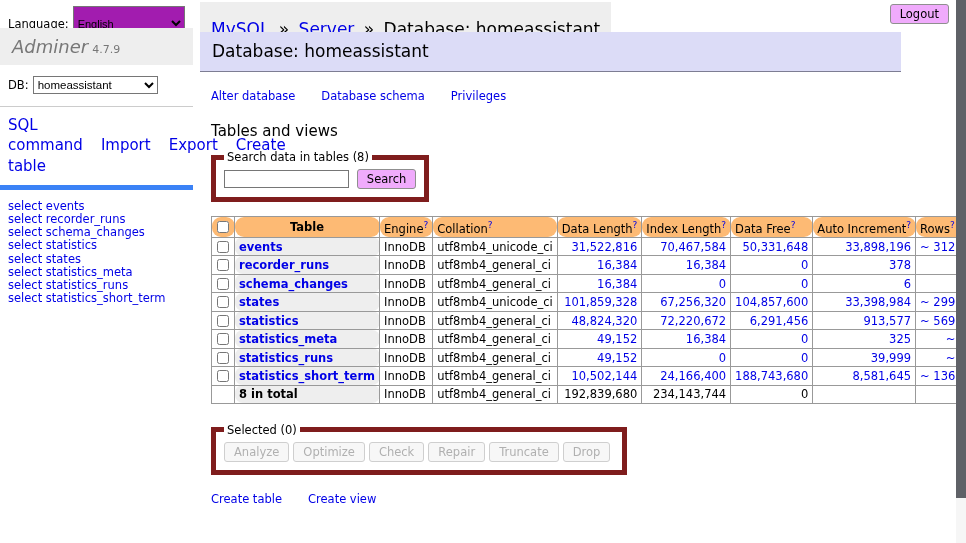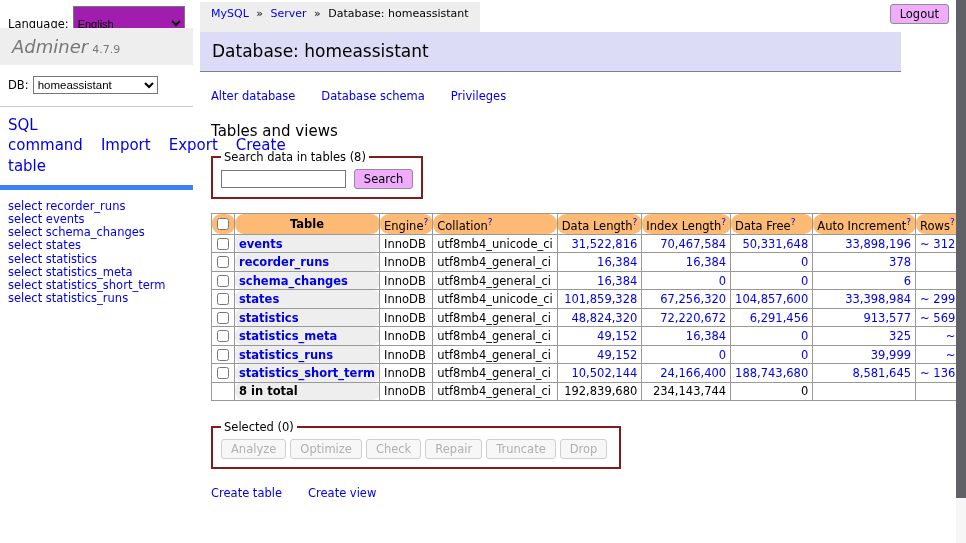--- a/index.html
+++ b/index.html
@@ -13,7 +13,7 @@
   
   .lang { position:absolute; top:6px; left:8px; font-size:11.5px; }
   .lang select { margin-left:4px; width:112px; font-size:11px; border:1px solid #767676; background:#a21caf; height:35px; }
-  #breadcrumb { position:absolute; top:2px; left:200px; background:#eee; height:39px; line-height:23px; padding:0 11px; font-size:11px; white-space:nowrap; }
+  #breadcrumb { position:absolute; top:2px; left:200px; background:#eee; height:39px; line-height:23px; padding:16px 11px; font-size:17px; white-space:nowrap; }
   #breadcrumb .sep { color:#000; margin:0 4px; }
   .logout-btn { position:absolute; top:4px; right:17px; }
   button {

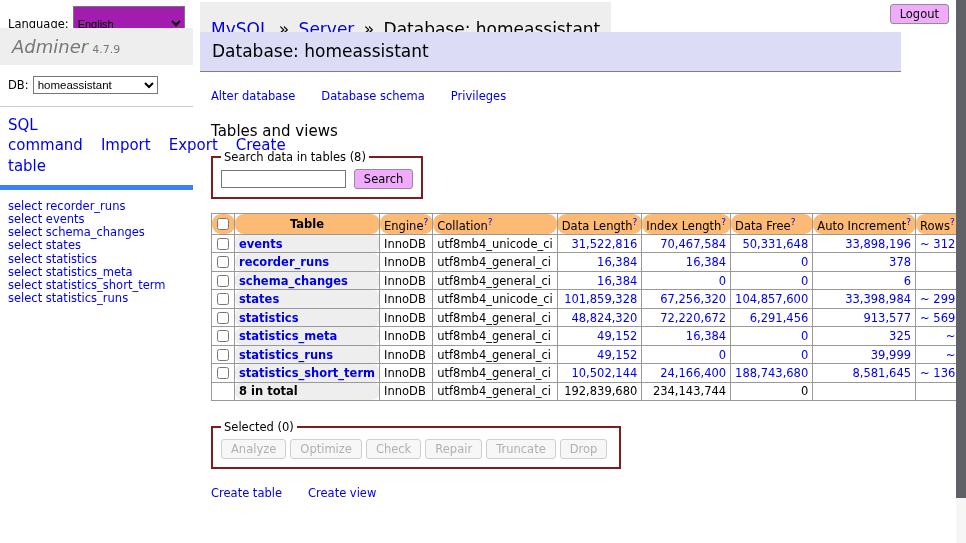--- a/index.html
+++ b/index.html
@@ -38,7 +38,7 @@
   .nav-links { margin:17px 0 0 11px; font-size:11.5px; }
   .nav-links a { margin-right:26px; }
   #content h3 { font-weight:normal; font-size:15px; margin:19px 0 10px 11px; }
-  fieldset { display:inline-block; margin:0 8px 0 11px; border:2px solid #7f1d1d; padding:5px 8px 8px; }
+  fieldset { display:inline-block; margin:0 8px 0 11px; border:5px solid #7f1d1d; padding:5px 8px 8px; }
   legend { font-size:11.5px; padding:0 3px; }
   .search-fs input[type=text] { width:125px; height:18px; border:1px solid #767676; font-size:11.5px; padding:1px 3px; }
   .search-fs button { margin-left:4px; }

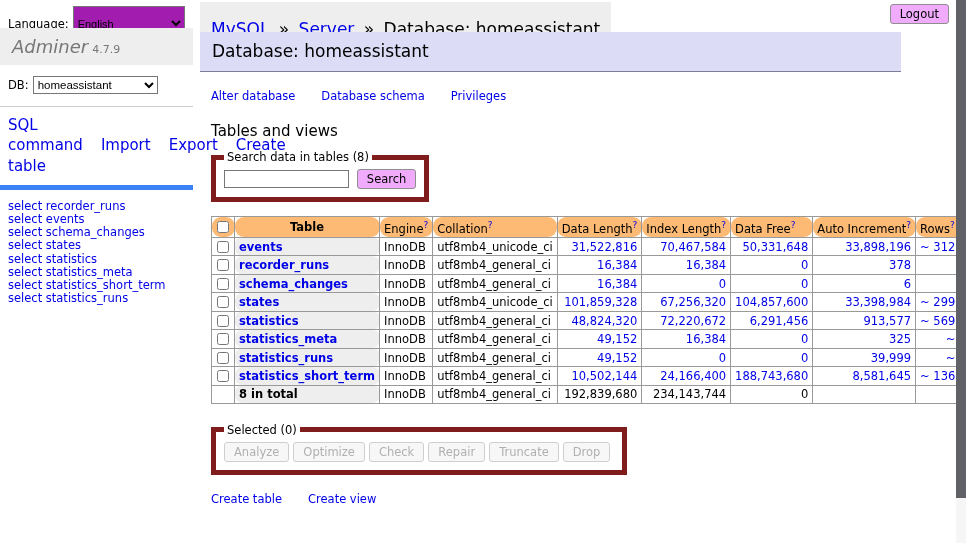--- a/index.html
+++ b/index.html
@@ -83,8 +83,8 @@
   </div>
   <div class="menu-actions" id="menu-actions"><a>SQL command</a><a>Import</a><a>Export</a><a>Create table</a></div>
   <div class="tables-list" id="tables-list">
+      <a>select events</a>
       <a>select recorder_runs</a>
-      <a>select events</a>
       <a>select schema_changes</a>
       <a>select states</a>
       <a>select statistics</a>

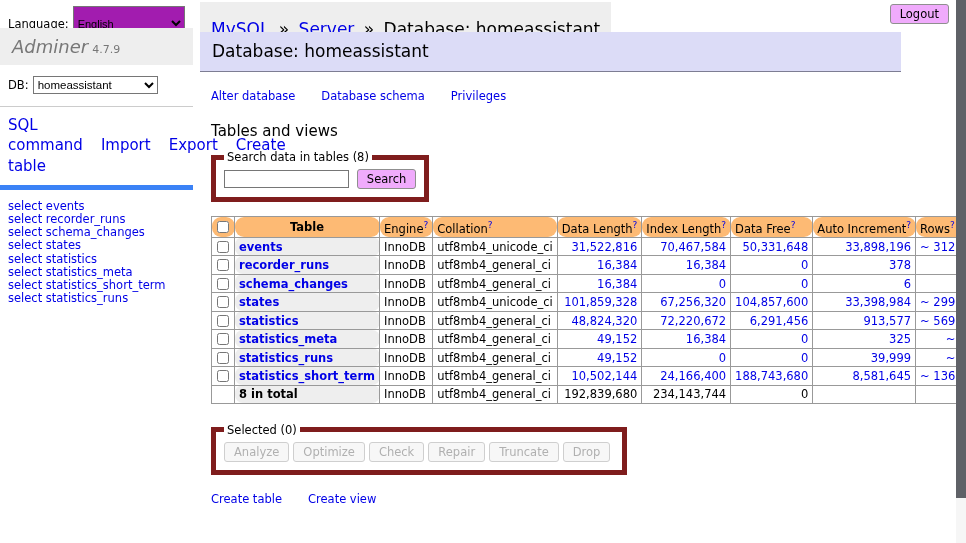--- a/index.html
+++ b/index.html
@@ -86,8 +86,8 @@
       <a>select events</a>
       <a>select recorder_runs</a>
       <a>select schema_changes</a>
+      <a>select statistics</a>
       <a>select states</a>
-      <a>select statistics</a>
       <a>select statistics_meta</a>
       <a>select statistics_short_term</a>
       <a>select statistics_runs</a>

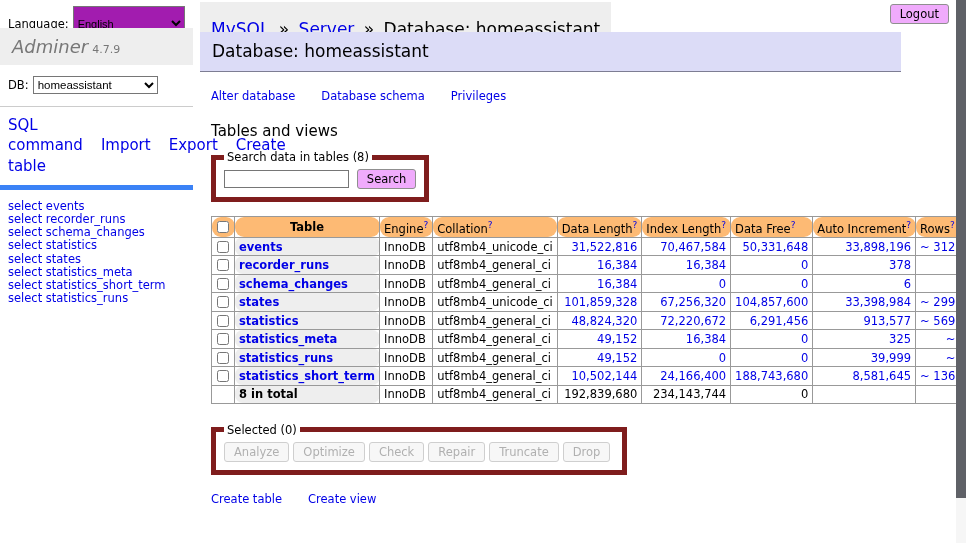--- a/index.html
+++ b/index.html
@@ -89,8 +89,8 @@
       <a>select statistics</a>
       <a>select states</a>
       <a>select statistics_meta</a>
+      <a>select statistics_runs</a>
       <a>select statistics_short_term</a>
-      <a>select statistics_runs</a>
     </div>
 </div>
 

